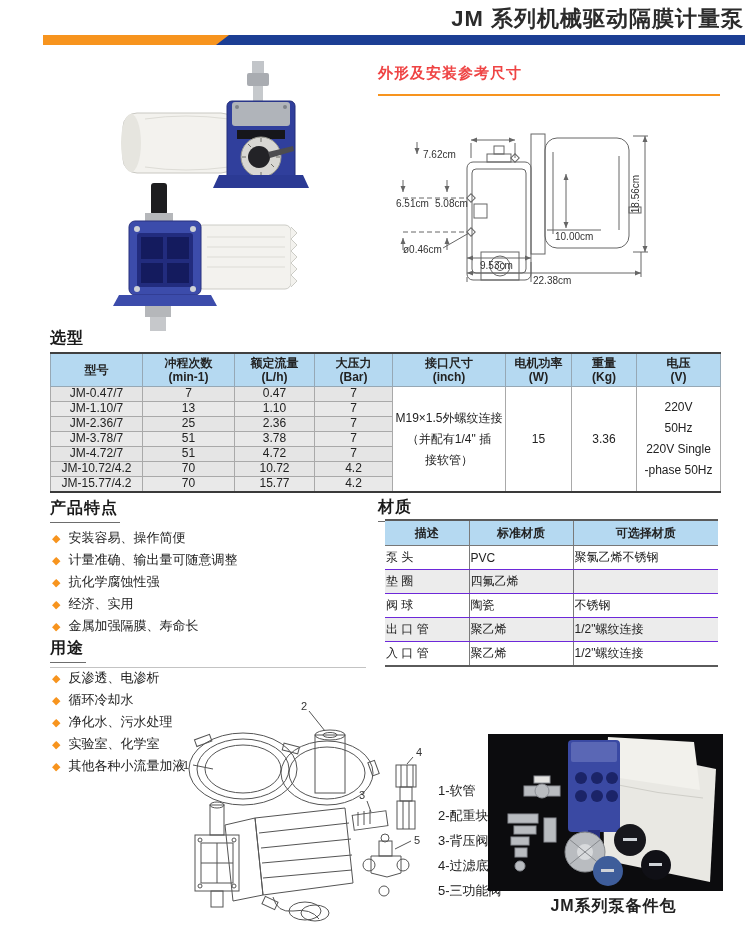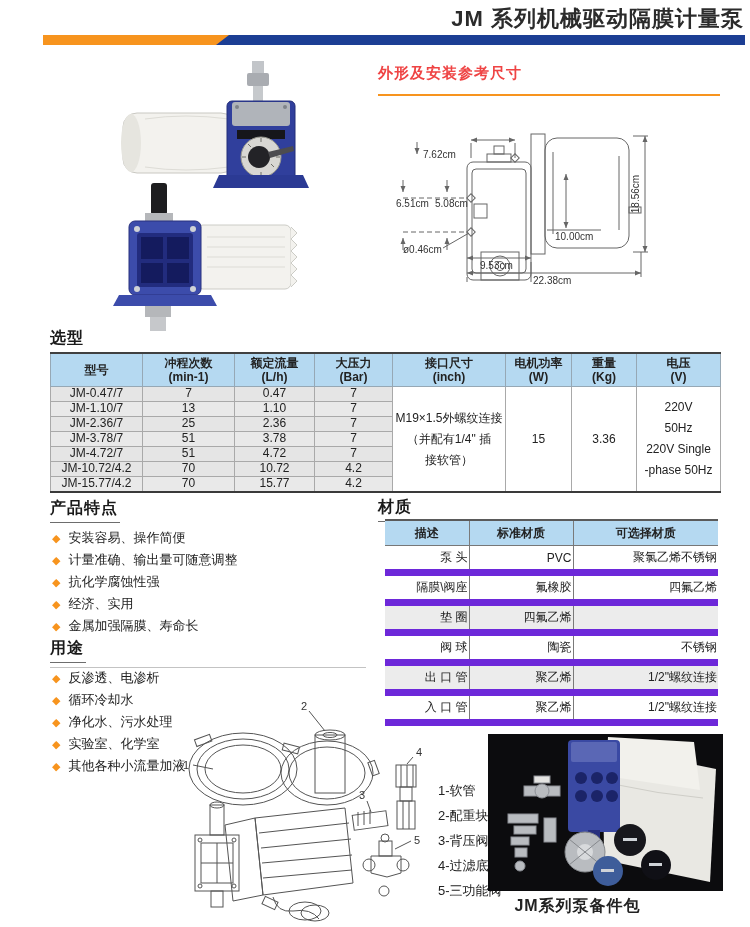--- a/index.html
+++ b/index.html
@@ -42,7 +42,7 @@
   .mat-table th{background:#b5d9f1;font-weight:bold;height:22px;text-align:center;
                 border-bottom:1px solid #777;}
   .mat-table th+th,.mat-table td+td{border-left:1px solid #7a7a7a;}
-  .mat-table td{height:21px;text-align:right;border-bottom:7px solid #6d28d9;background:#fff;}
+  .mat-table td{height:21px;text-align:left;border-bottom:1px solid #6d28d9;background:#fff;}
   .mat-table tr.shade td{background:#ececec;}
 
   

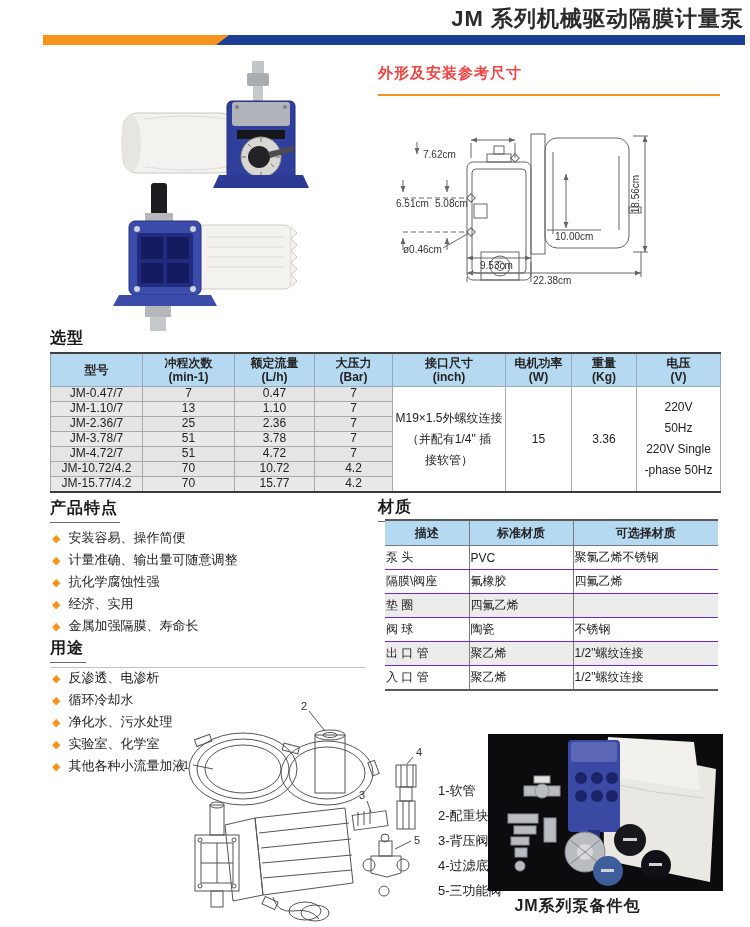--- a/index.html
+++ b/index.html
@@ -344,11 +344,6 @@
           <td>PVC</td>
           <td>聚氯乙烯不锈钢</td>
         </tr>
-        <tr>
-          <td>隔膜\阀座</td>
-          <td>氟橡胶</td>
-          <td>四氟乙烯</td>
-        </tr>
         <tr class="shade">
           <td>垫  圈</td>
           <td>四氟乙烯</td>

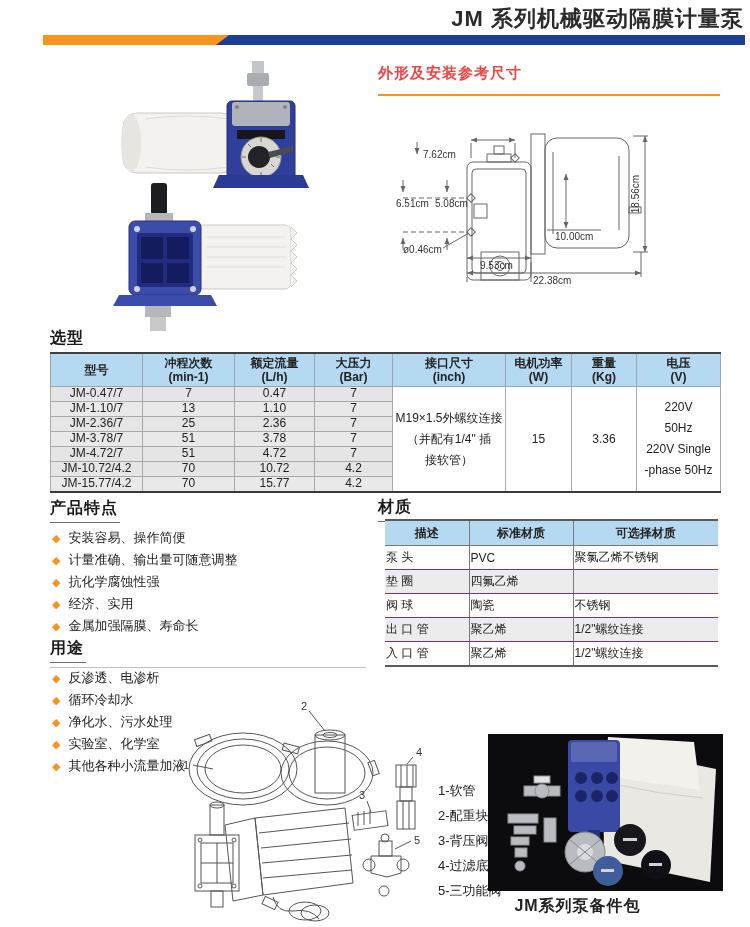--- a/index.html
+++ b/index.html
@@ -56,7 +56,7 @@
   .legend li{height:25px;display:flex;align-items:center;}
 
   
-  .photo-cap{position:absolute;left:460px;top:896px;width:235px;text-align:center;
+  .photo-cap{position:absolute;left:496px;top:896px;width:235px;text-align:center;
              font-size:16px;font-weight:bold;color:#222;letter-spacing:1px;}
 
   svg{position:absolute;display:block;}

